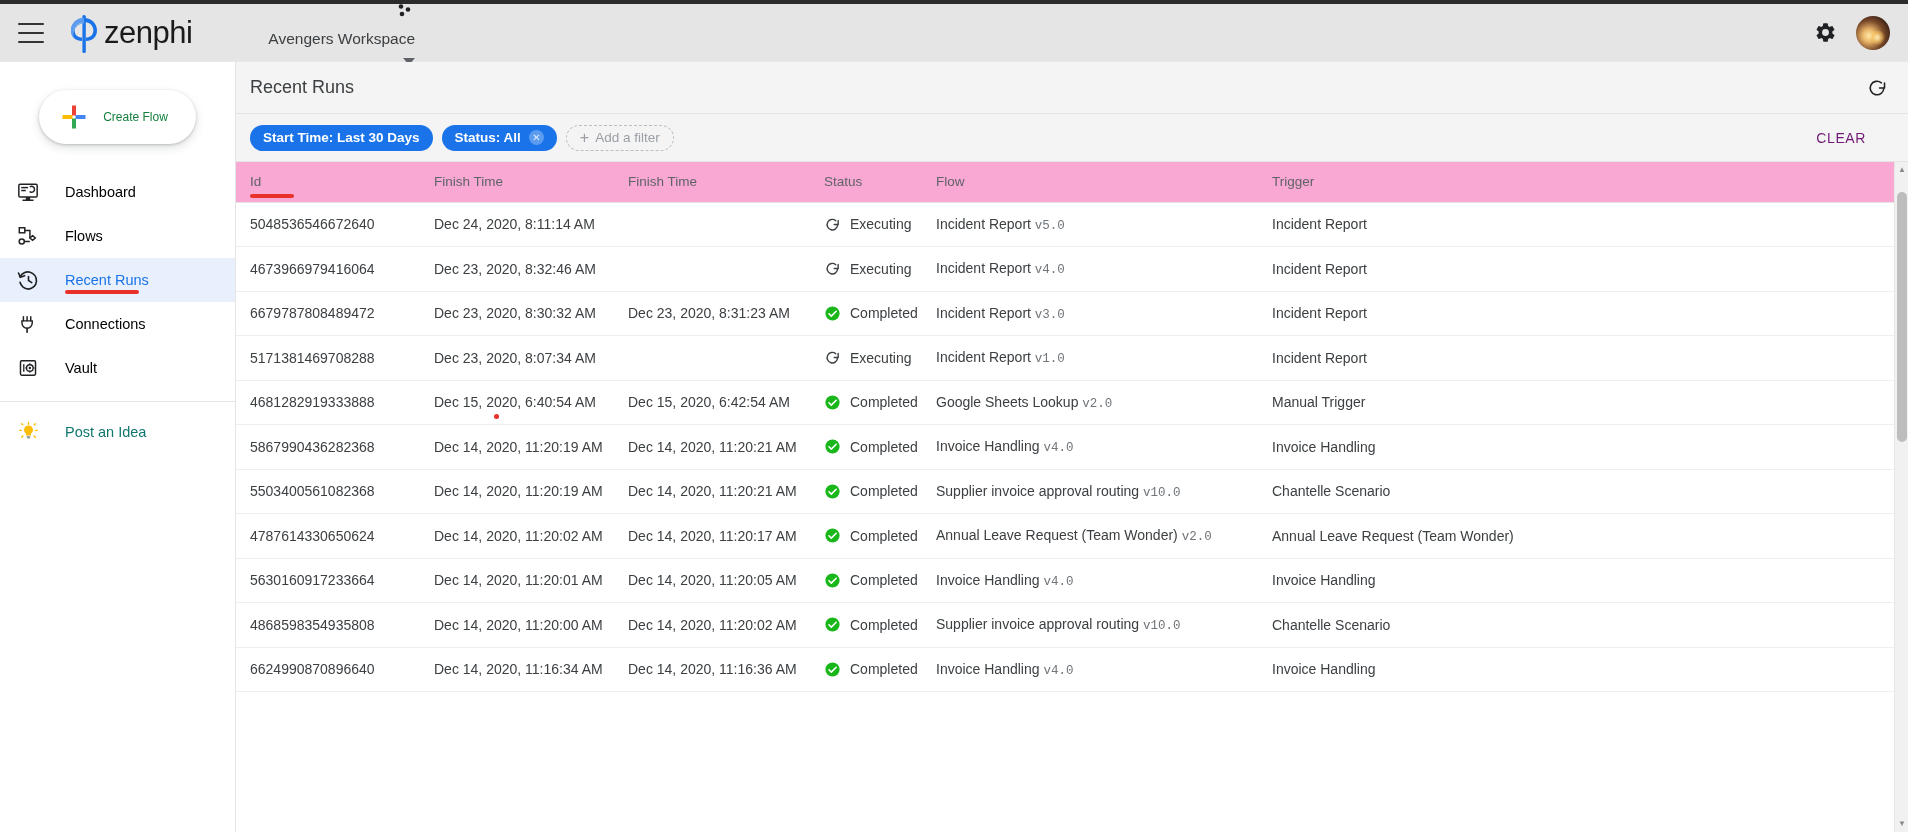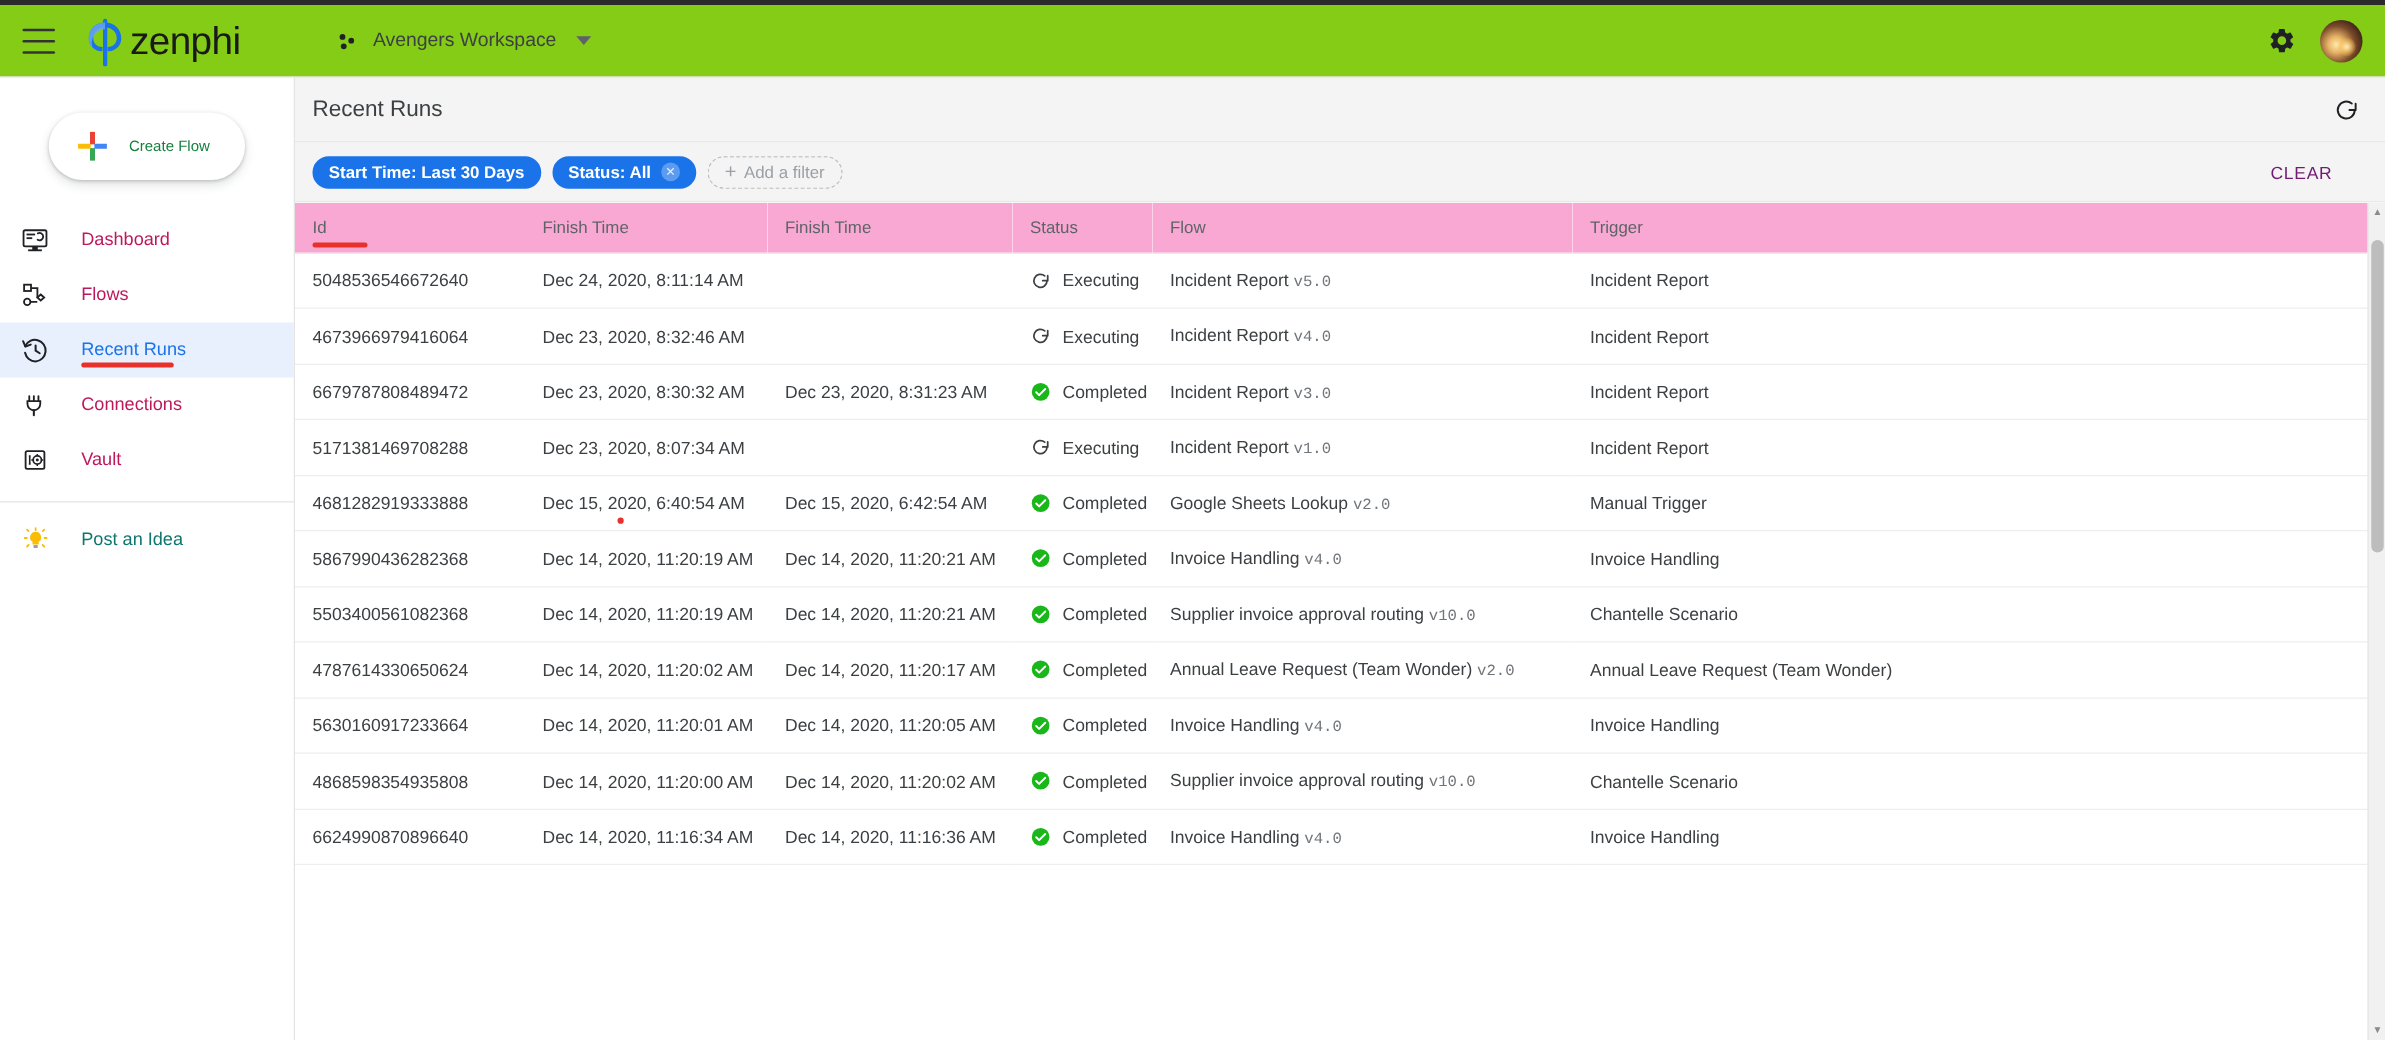--- a/index.html
+++ b/index.html
@@ -22,7 +22,7 @@
     height: 58px;
     display: flex;
     align-items: center;
-    background: #84cc16;
+    background: #e5e5e5;
     border-bottom: 1px solid #e8e8e8;
     padding: 0 22px 0 18px;
     position: relative;

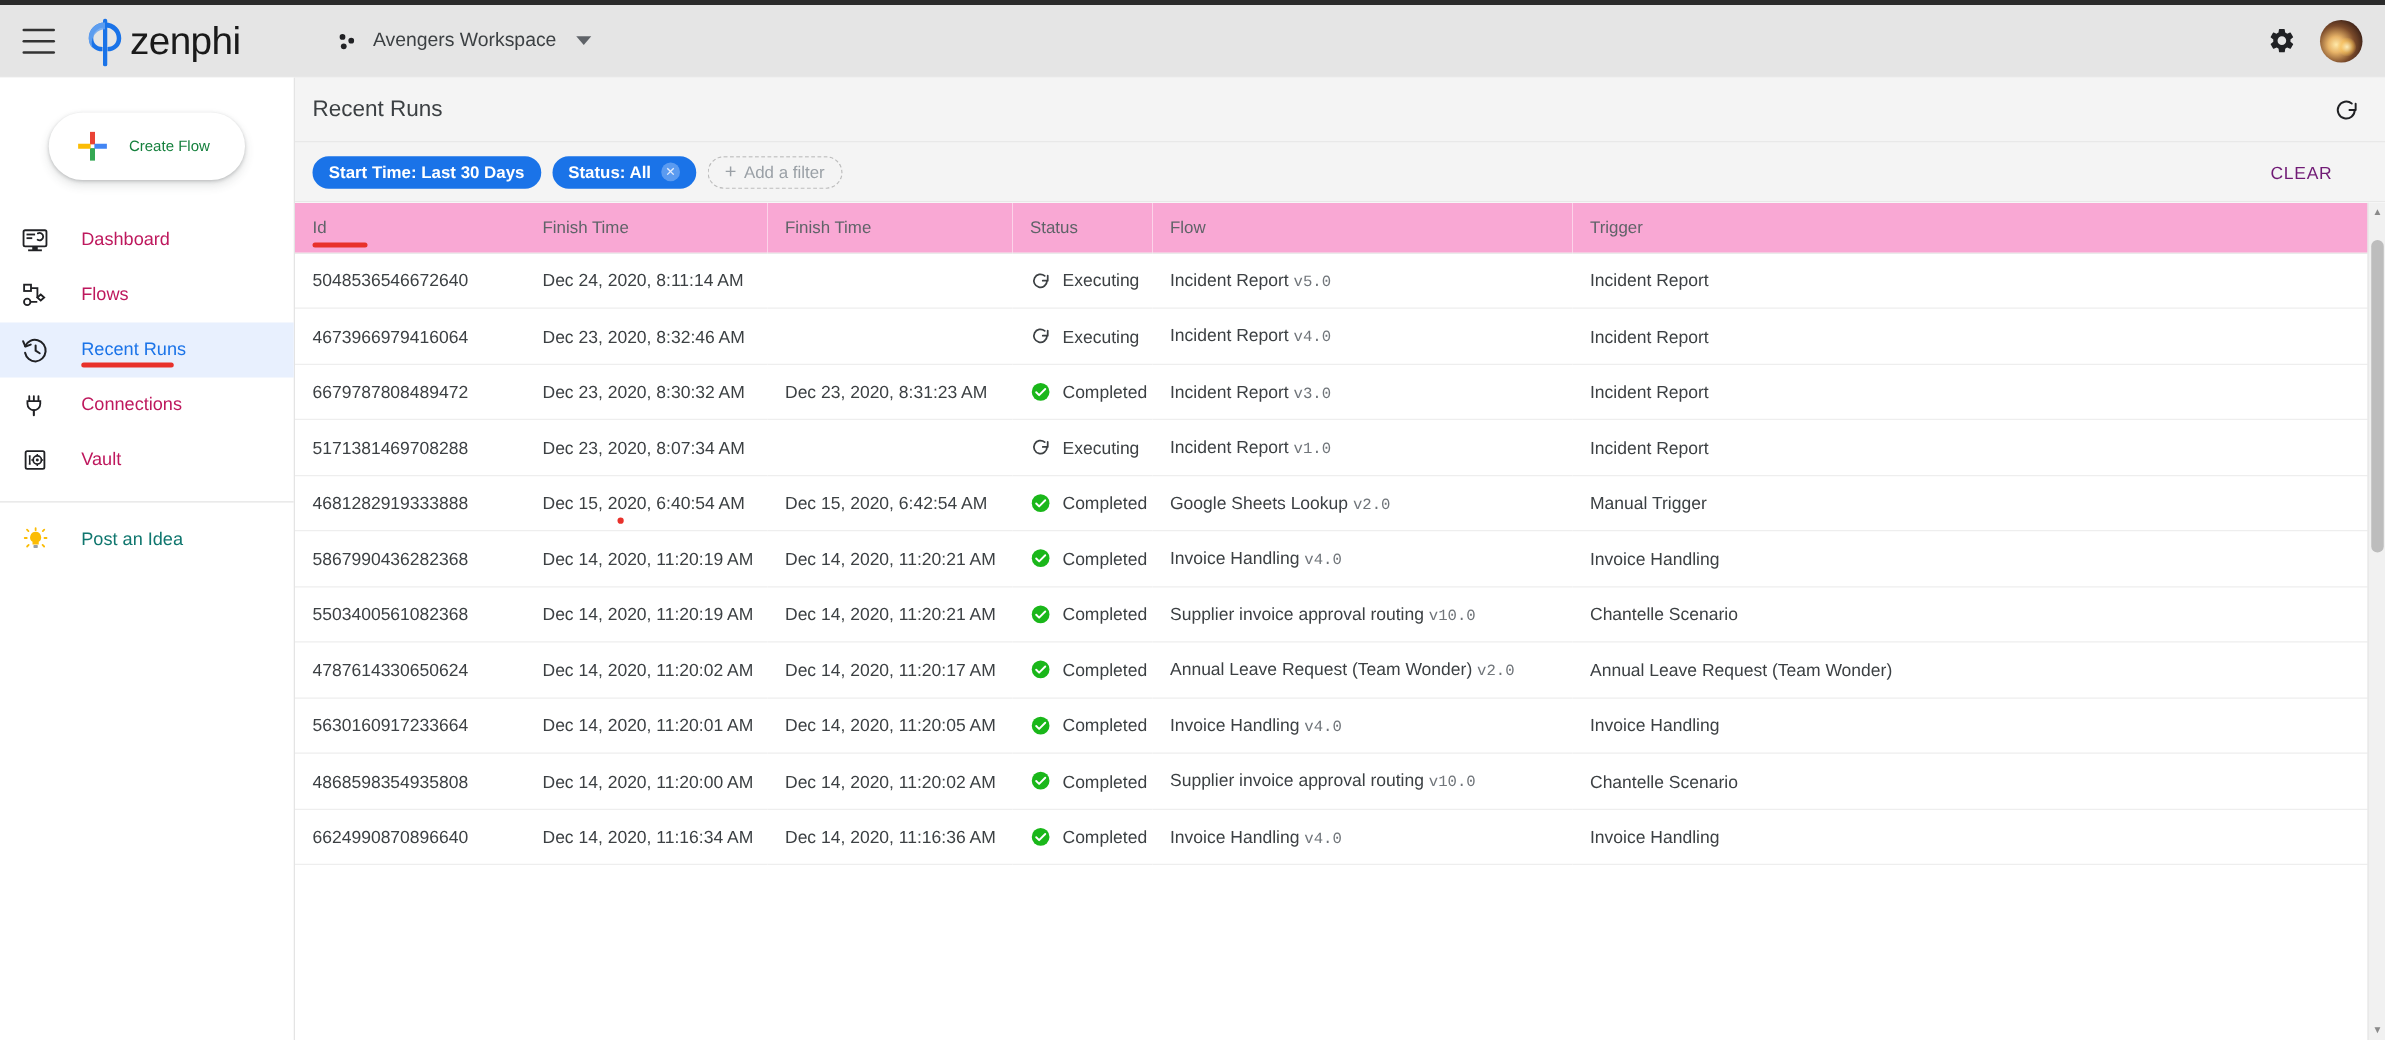--- a/index.html
+++ b/index.html
@@ -46,9 +46,10 @@
   }
 
   .ws-select {
-    display: flex; align-items: center; gap: 10px;
+    display: flex; align-items: flex-end; gap: 10px;
     margin-left: 76px;
     cursor: pointer;
+    flex-direction: column;
   }
   .ws-dots { width: 20px; height: 20px; }
   .ws-label { font-size: 15.5px; color: #3c4043; }

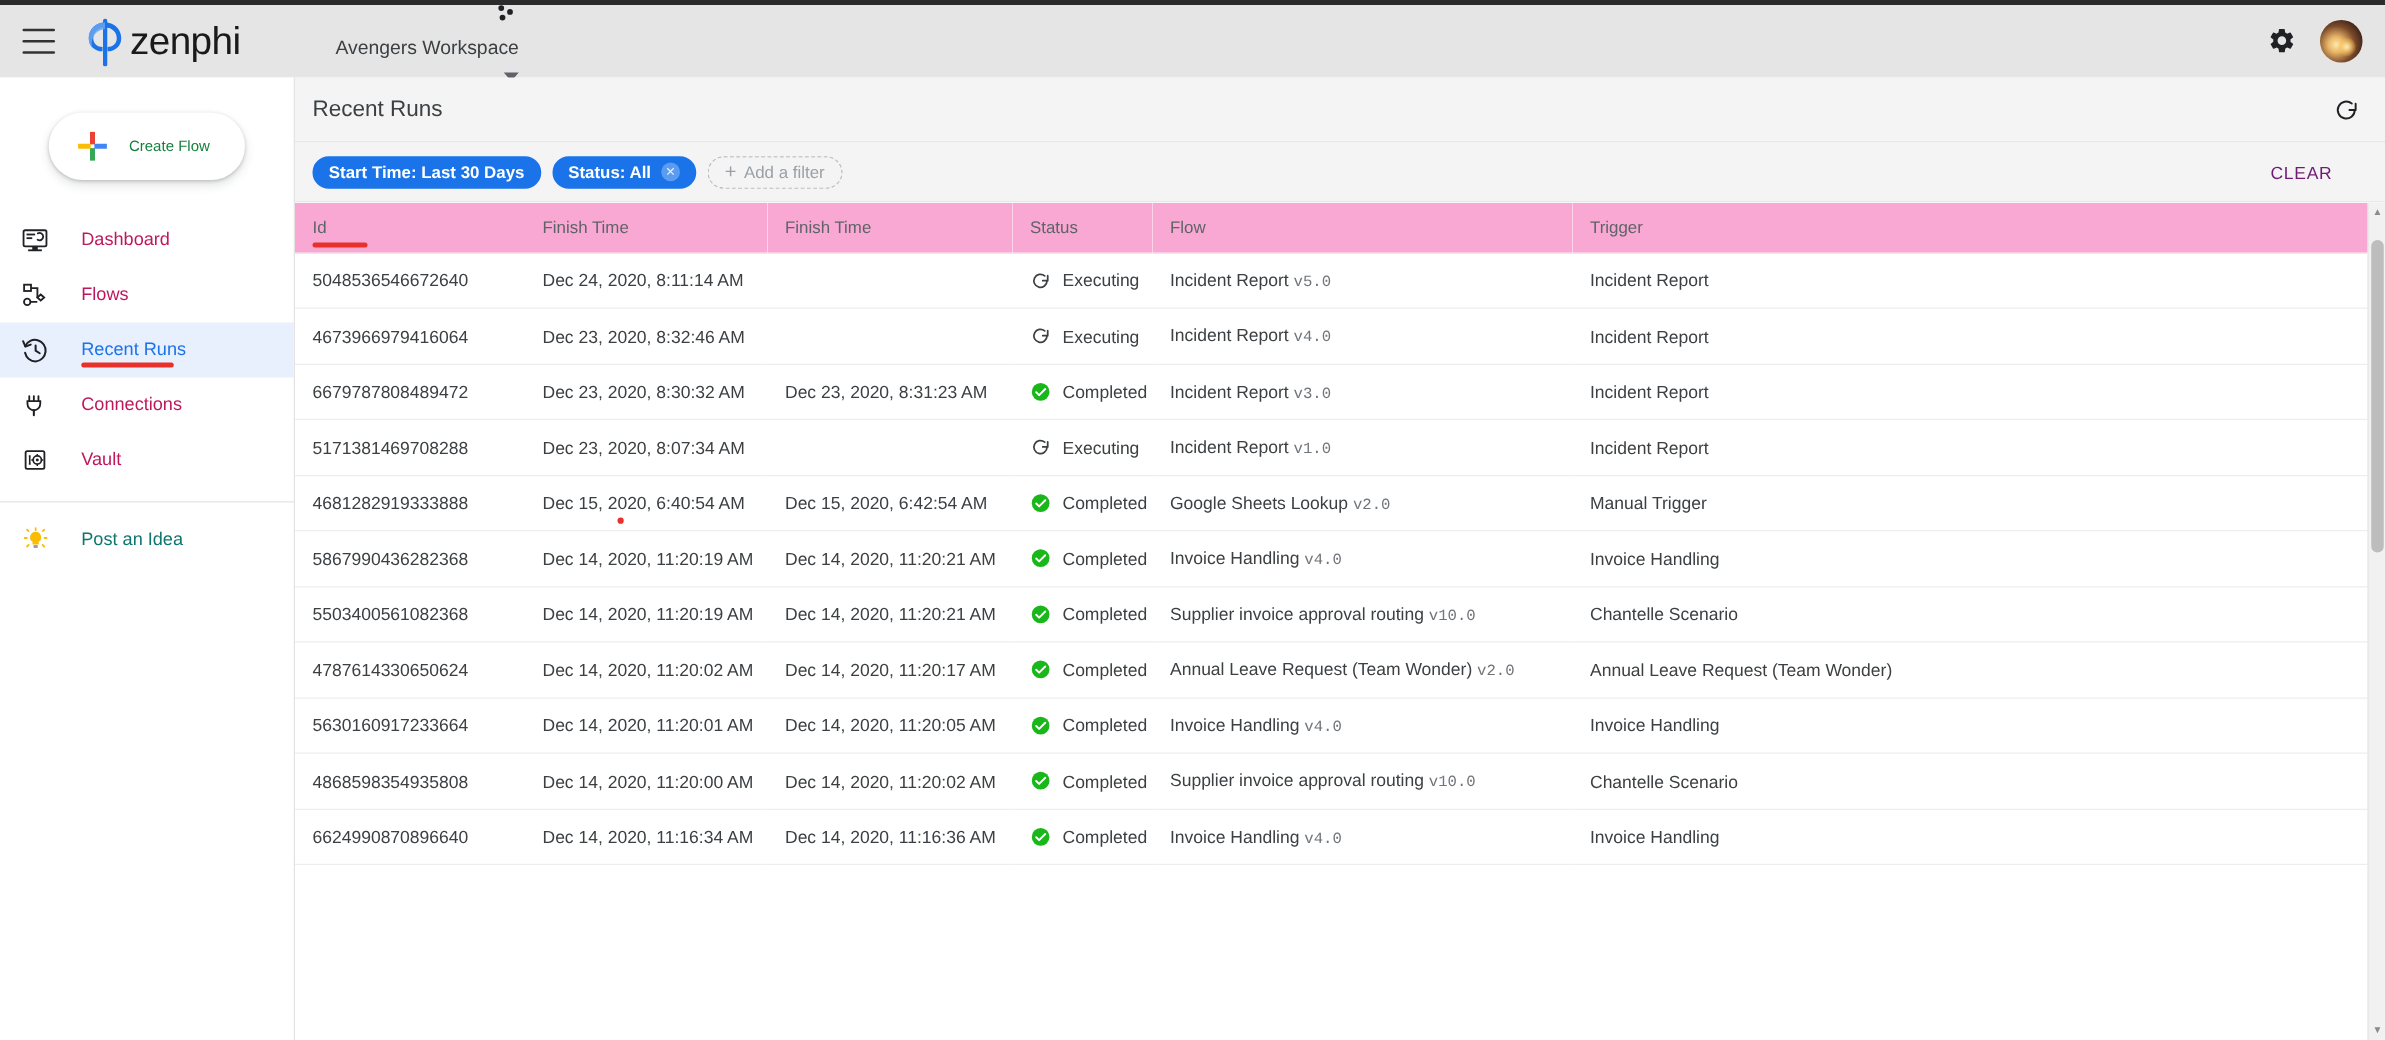--- a/index.html
+++ b/index.html
@@ -119,7 +119,7 @@
     margin-right: 22px;
     flex: 0 0 auto;
   }
-  .nav-label { font-size: 14.5px; color: #be185d; }
+  .nav-label { font-size: 14.5px; color: #000000; }
   .nav-item.active { background: #e8f0fe; }
   .nav-item.active .nav-label { color: #1a73e8; }
   .nav-item.idea .nav-label { color: #0f766e; }

